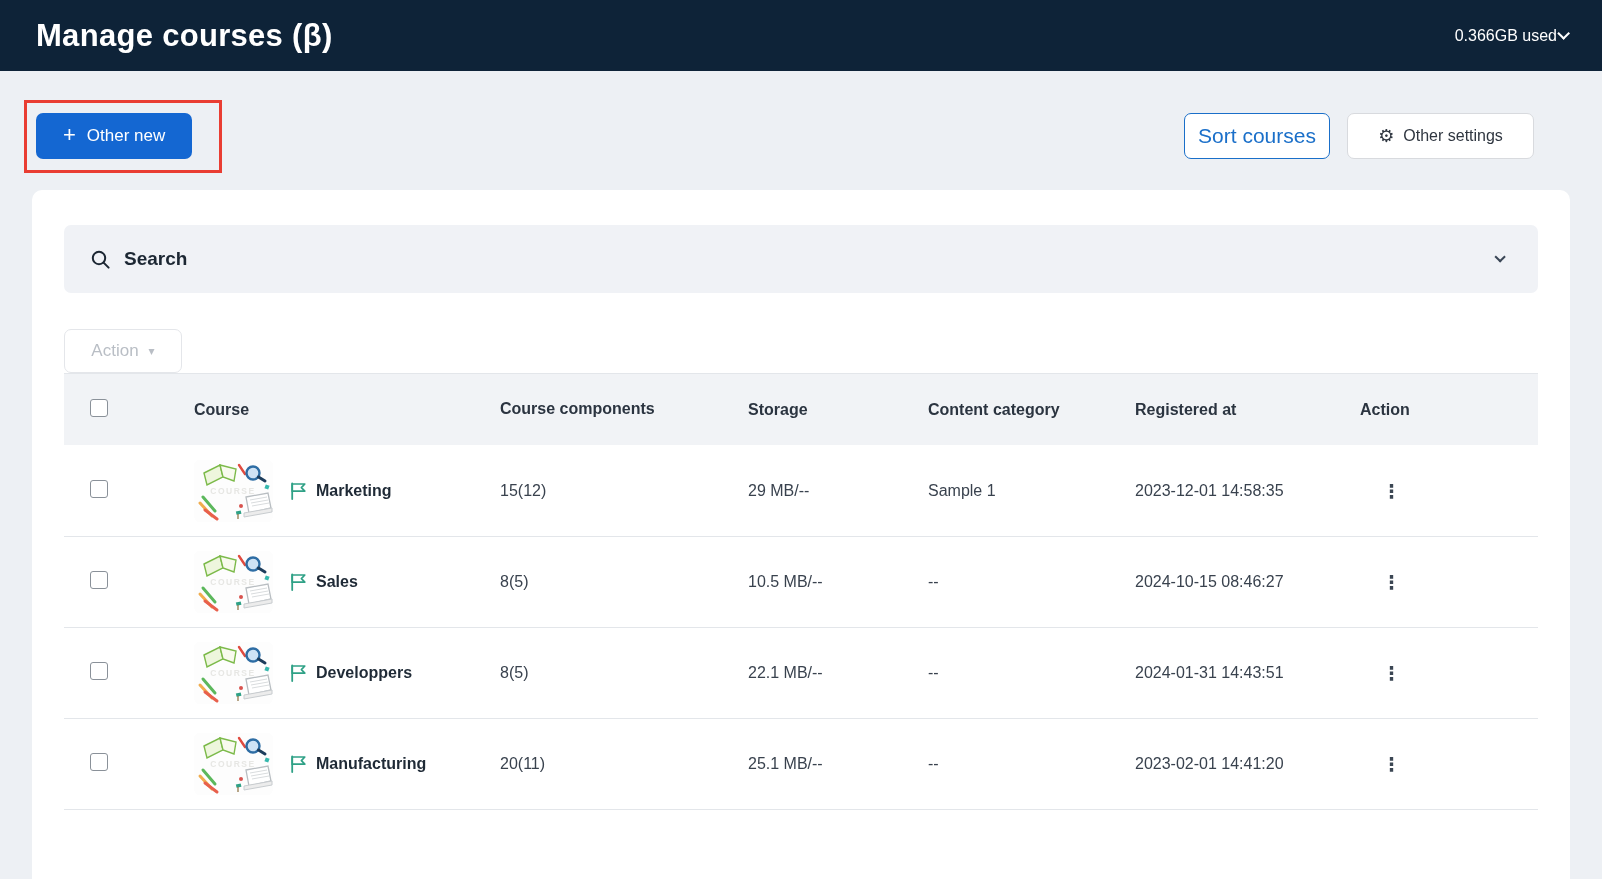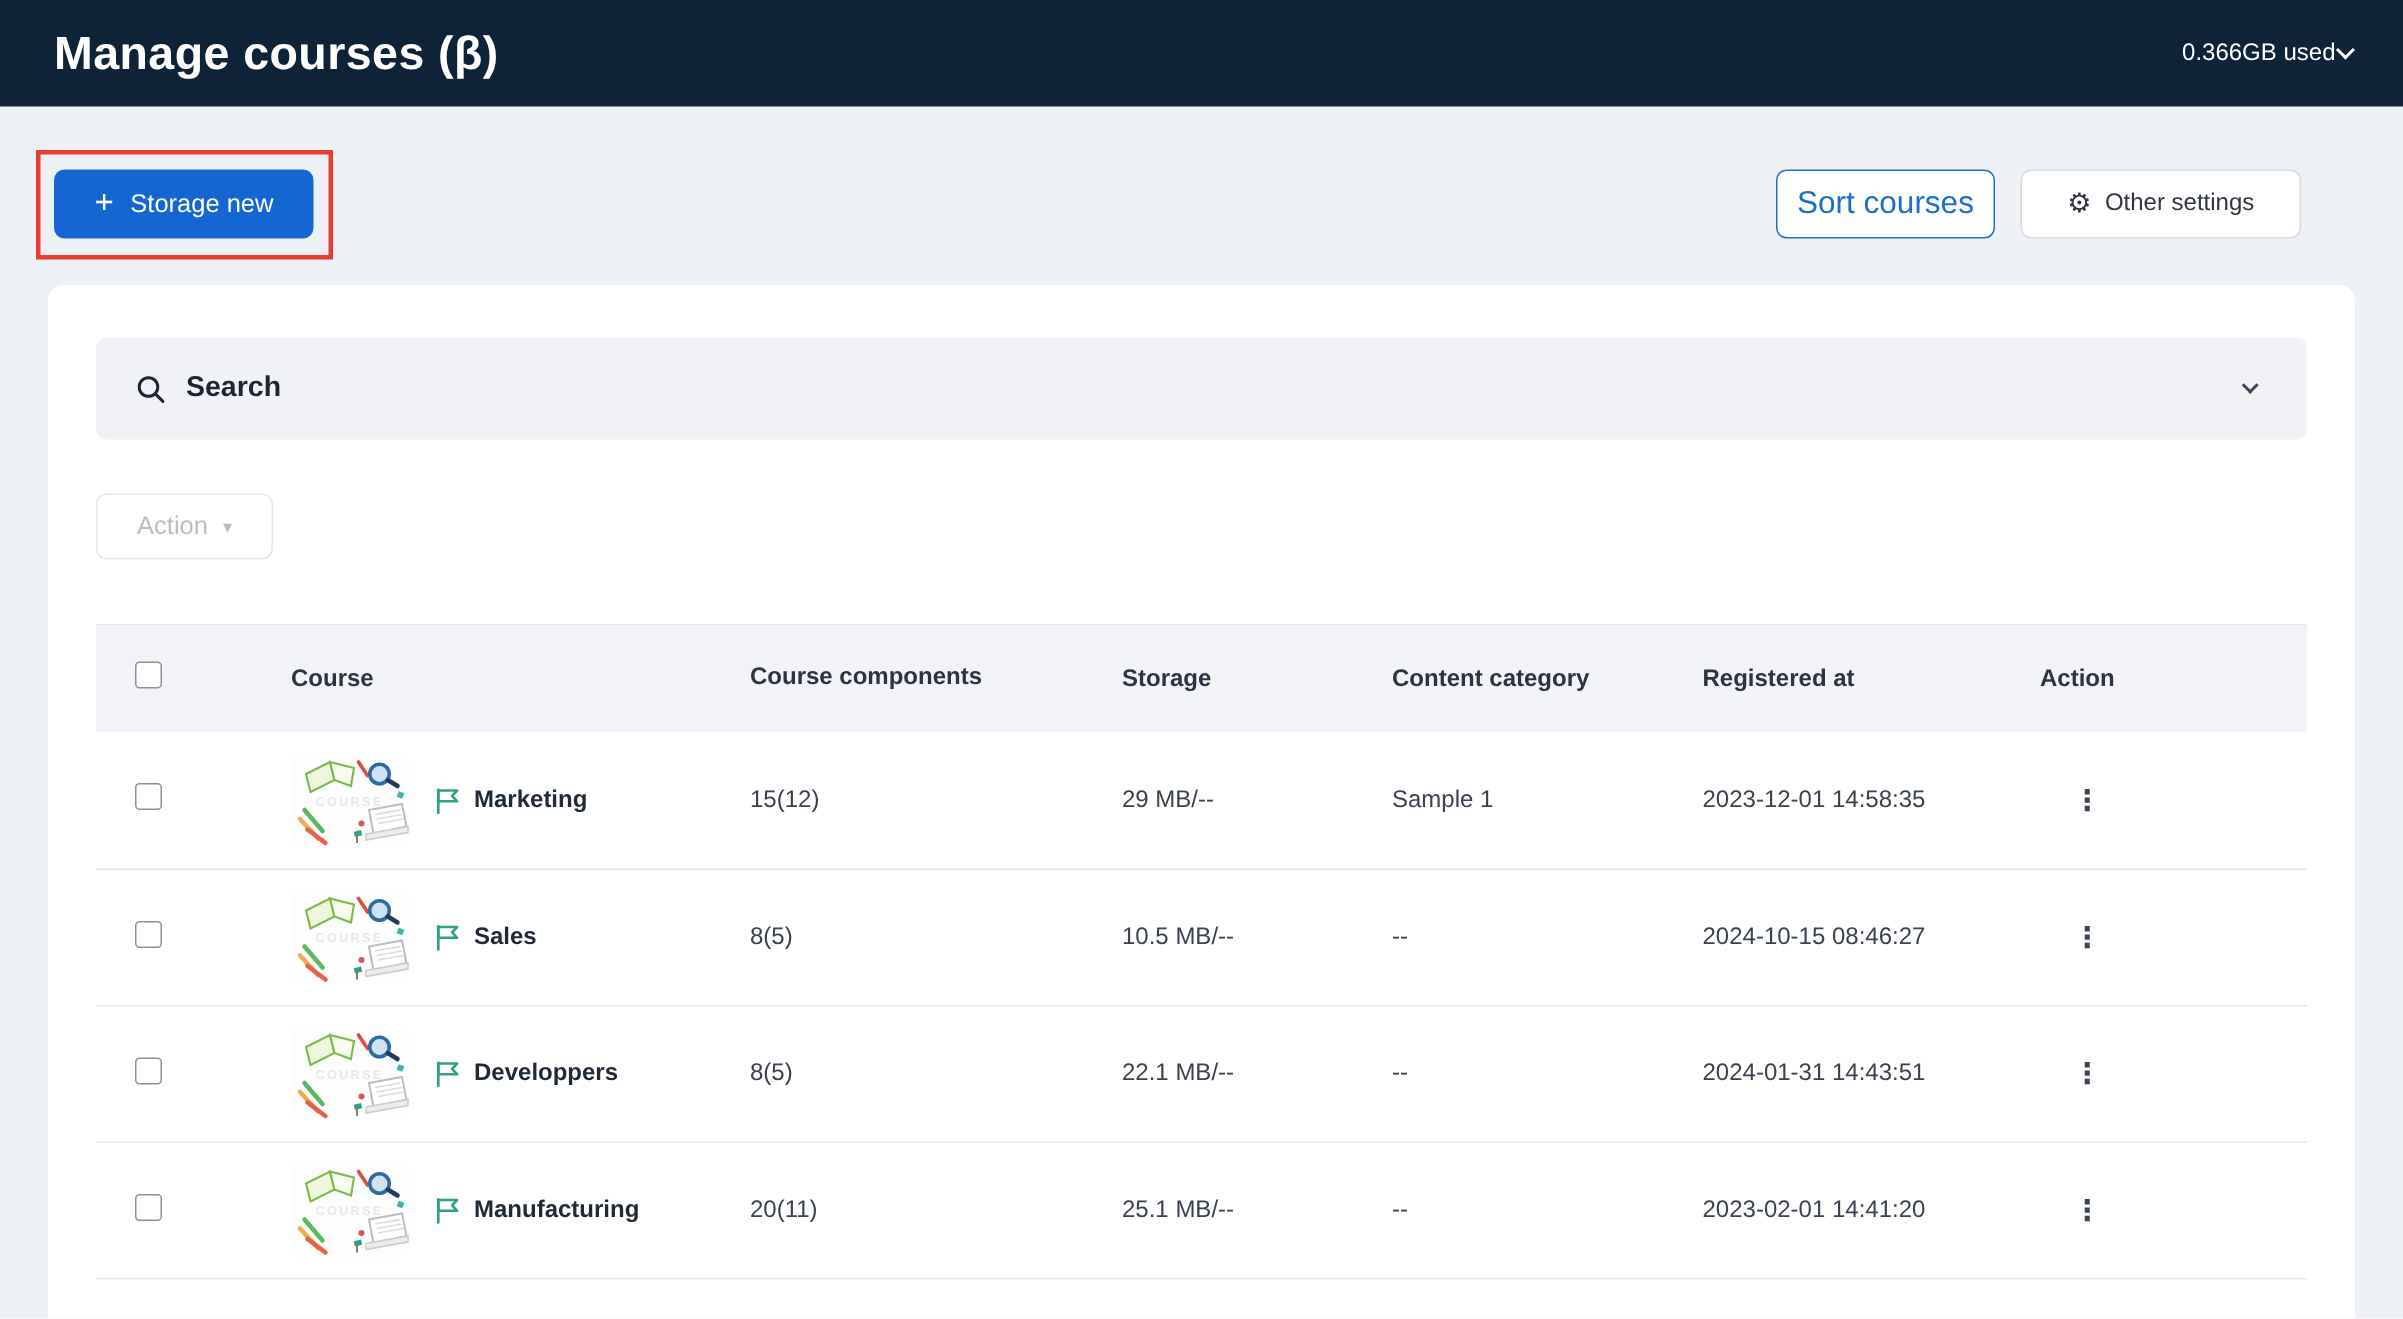--- a/index.html
+++ b/index.html
@@ -128,7 +128,7 @@
 <div class="annotation-box"></div>
 <button class="create-btn">
   <span class="plus">+</span>
-  <span>Storage new</span>
+  <span>Other new</span>
 </button>
 <button class="sort-btn">Sort courses</button>
 <button class="other-btn">

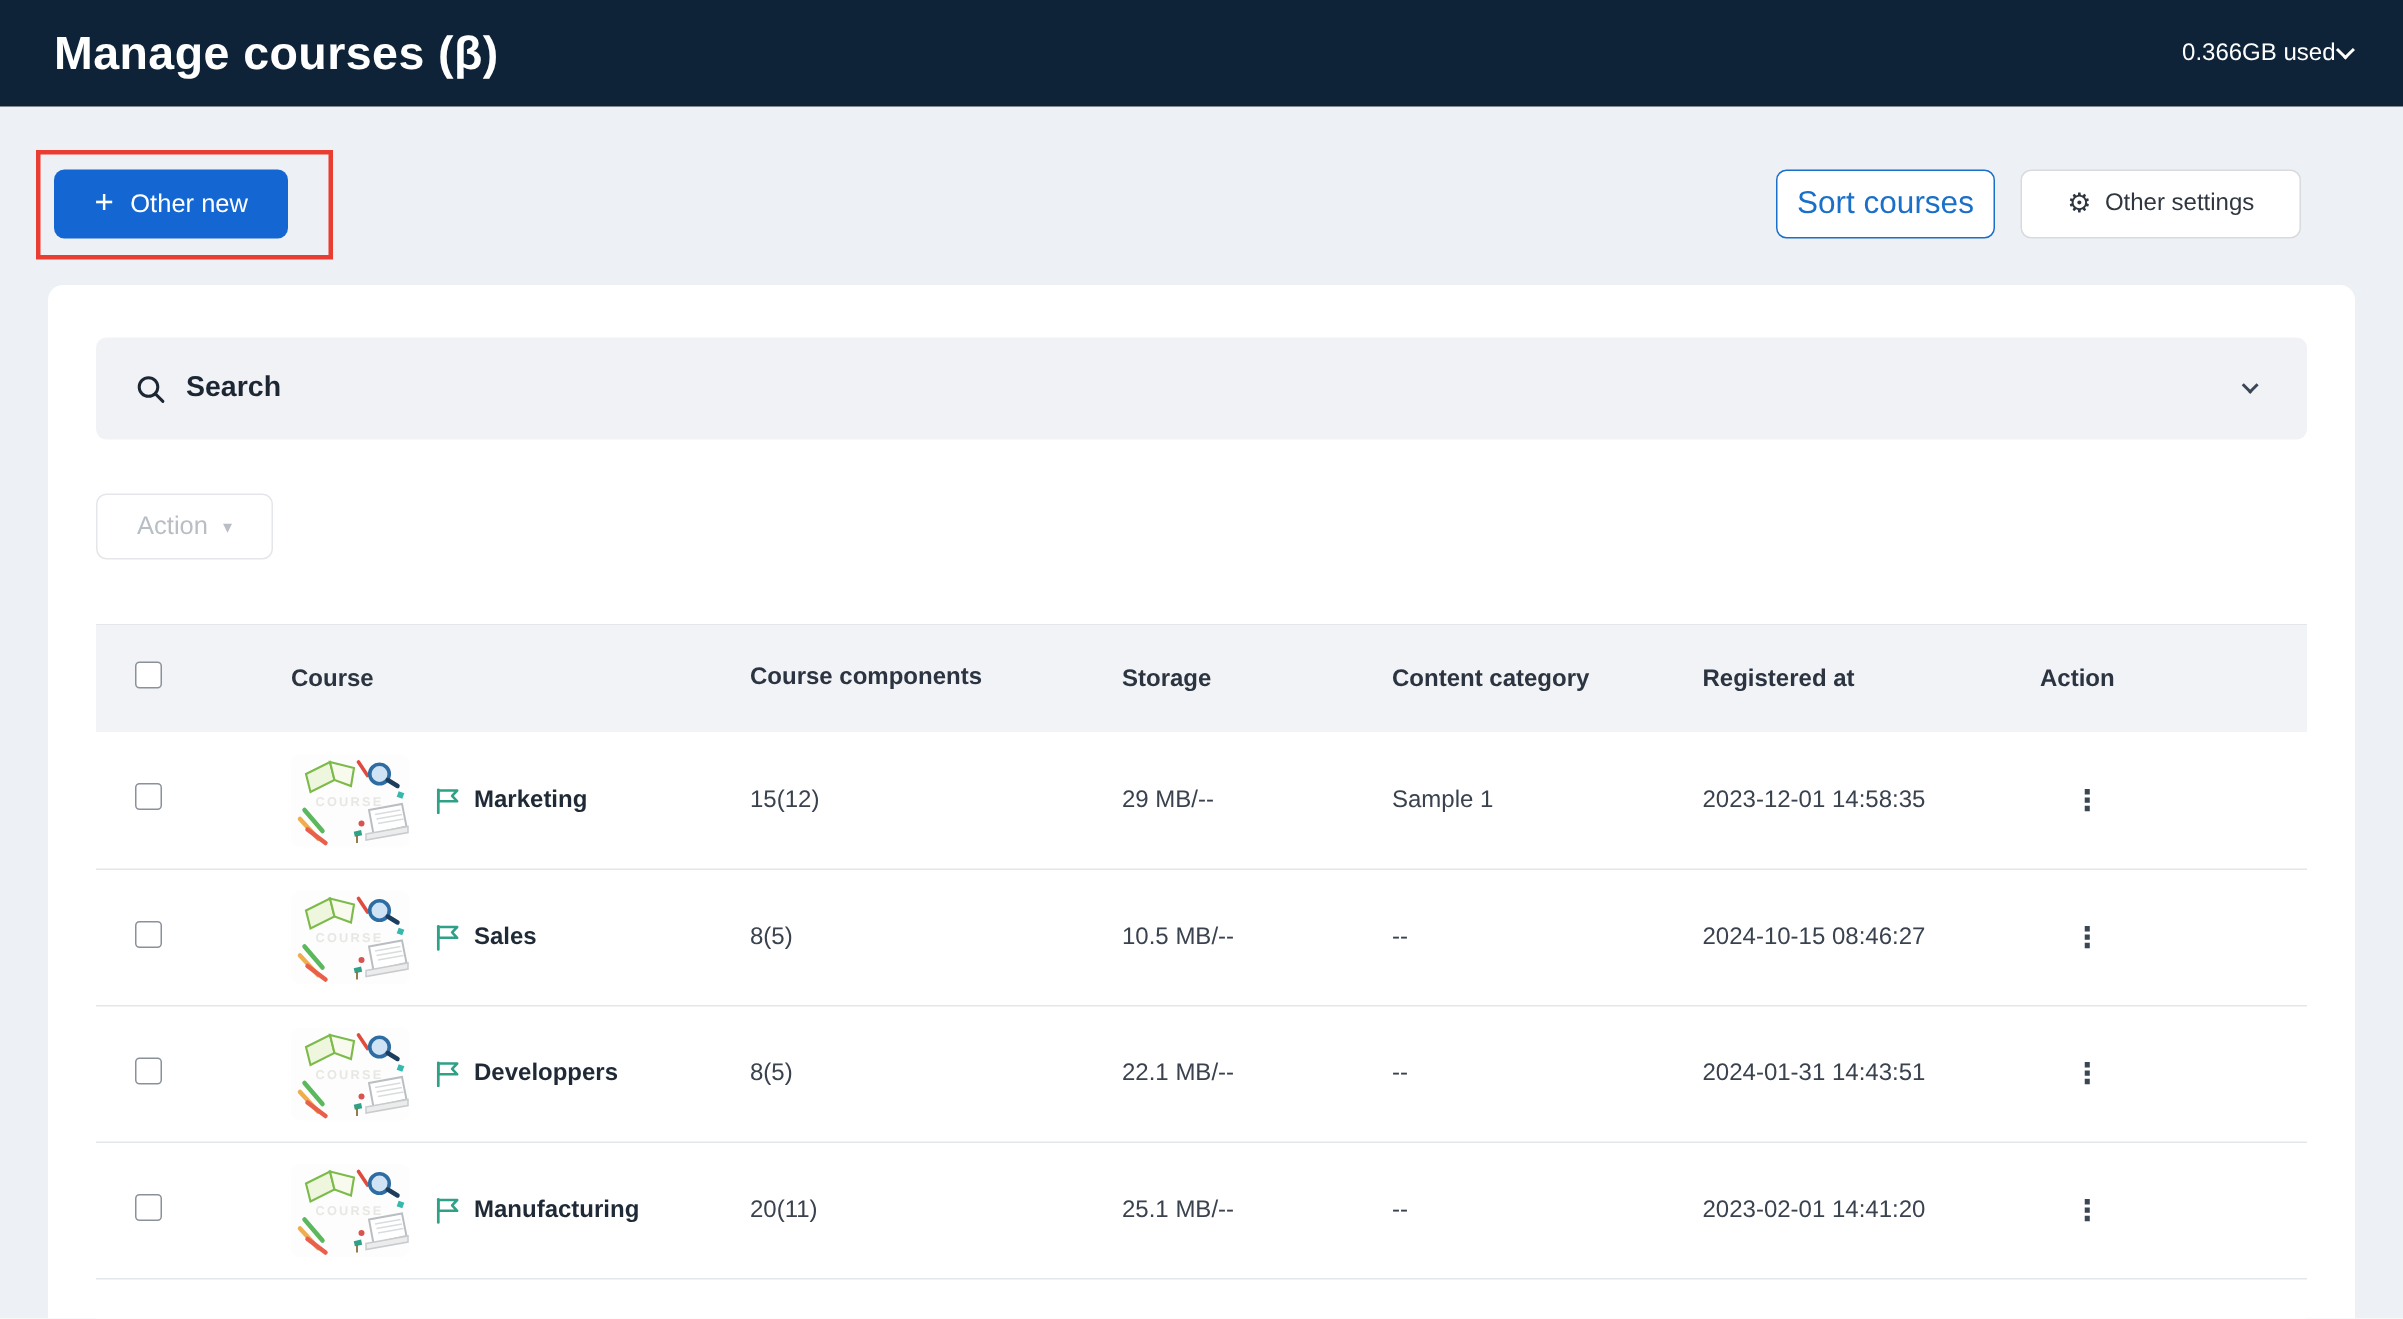--- a/index.html
+++ b/index.html
@@ -78,7 +78,7 @@
   .bulk-action-btn .caret { font-size:12px; }
 
   
-  .ctable { margin-top:43px; border-top:1px solid #e3e6ea; }
+  .ctable { border-top:1px solid #e3e6ea; }
   .trow, .thead {
     display:grid;
     grid-template-columns:96px 320px 248px 180px 207px 225px 1fr;

